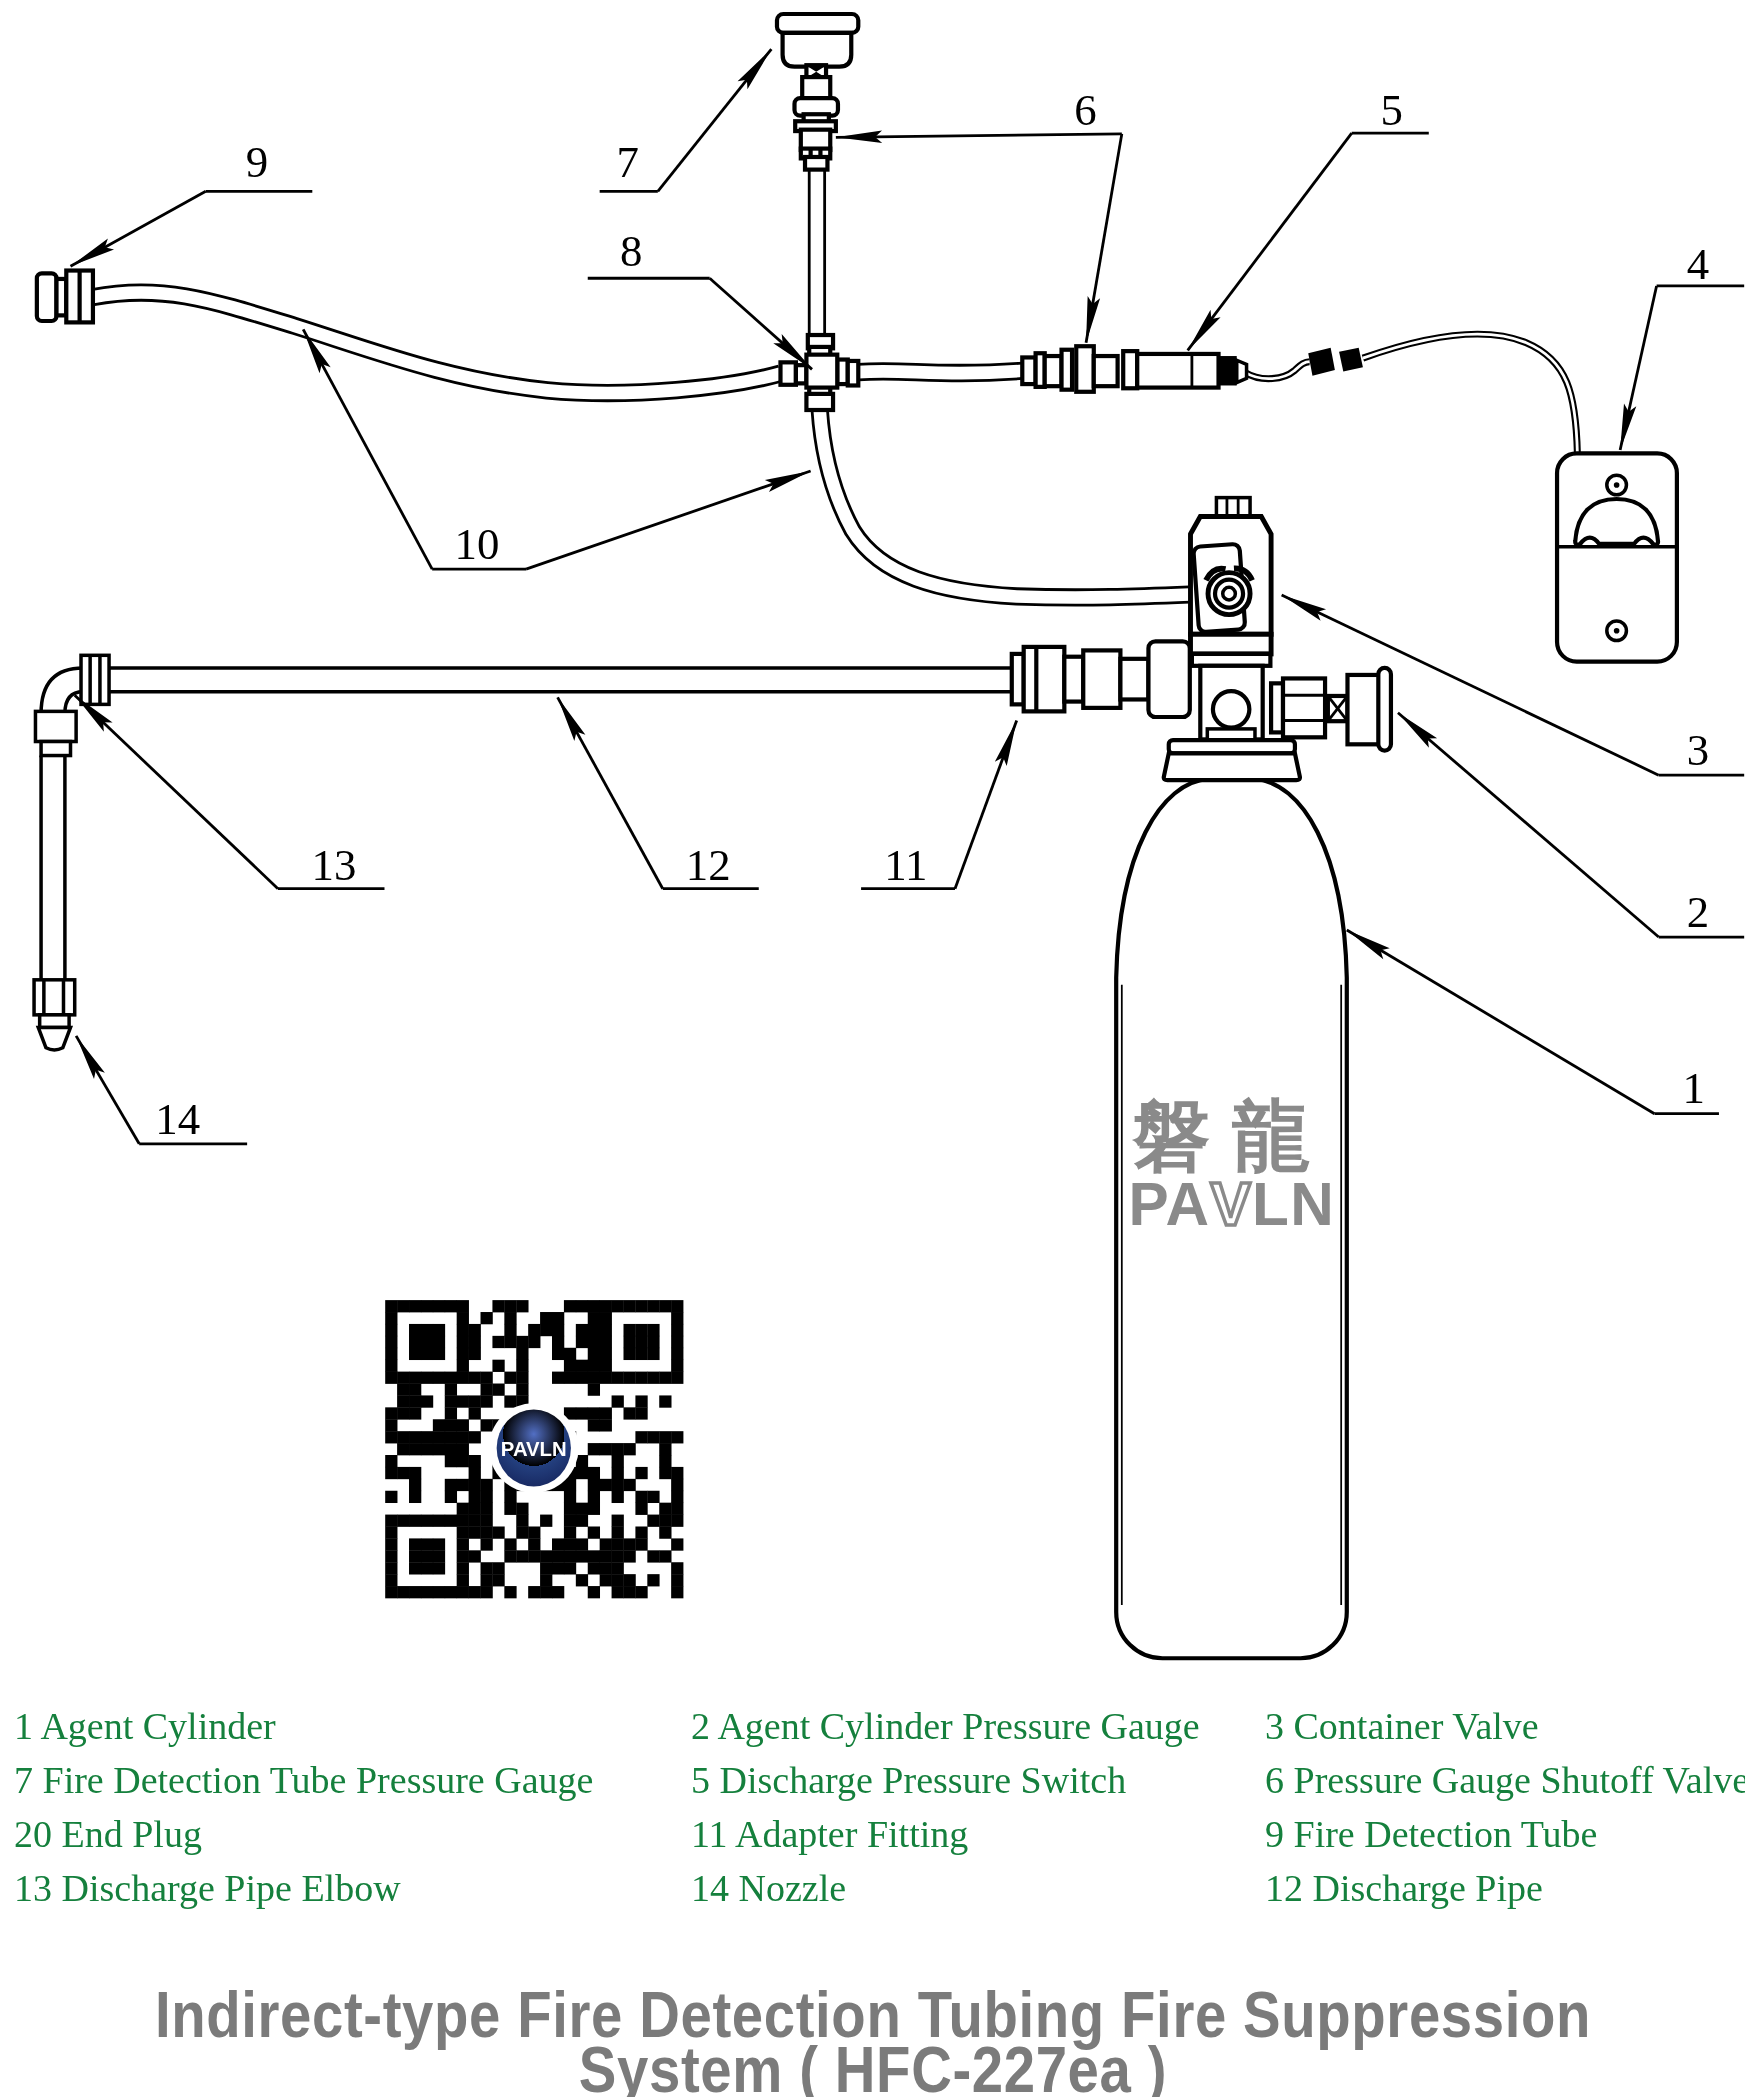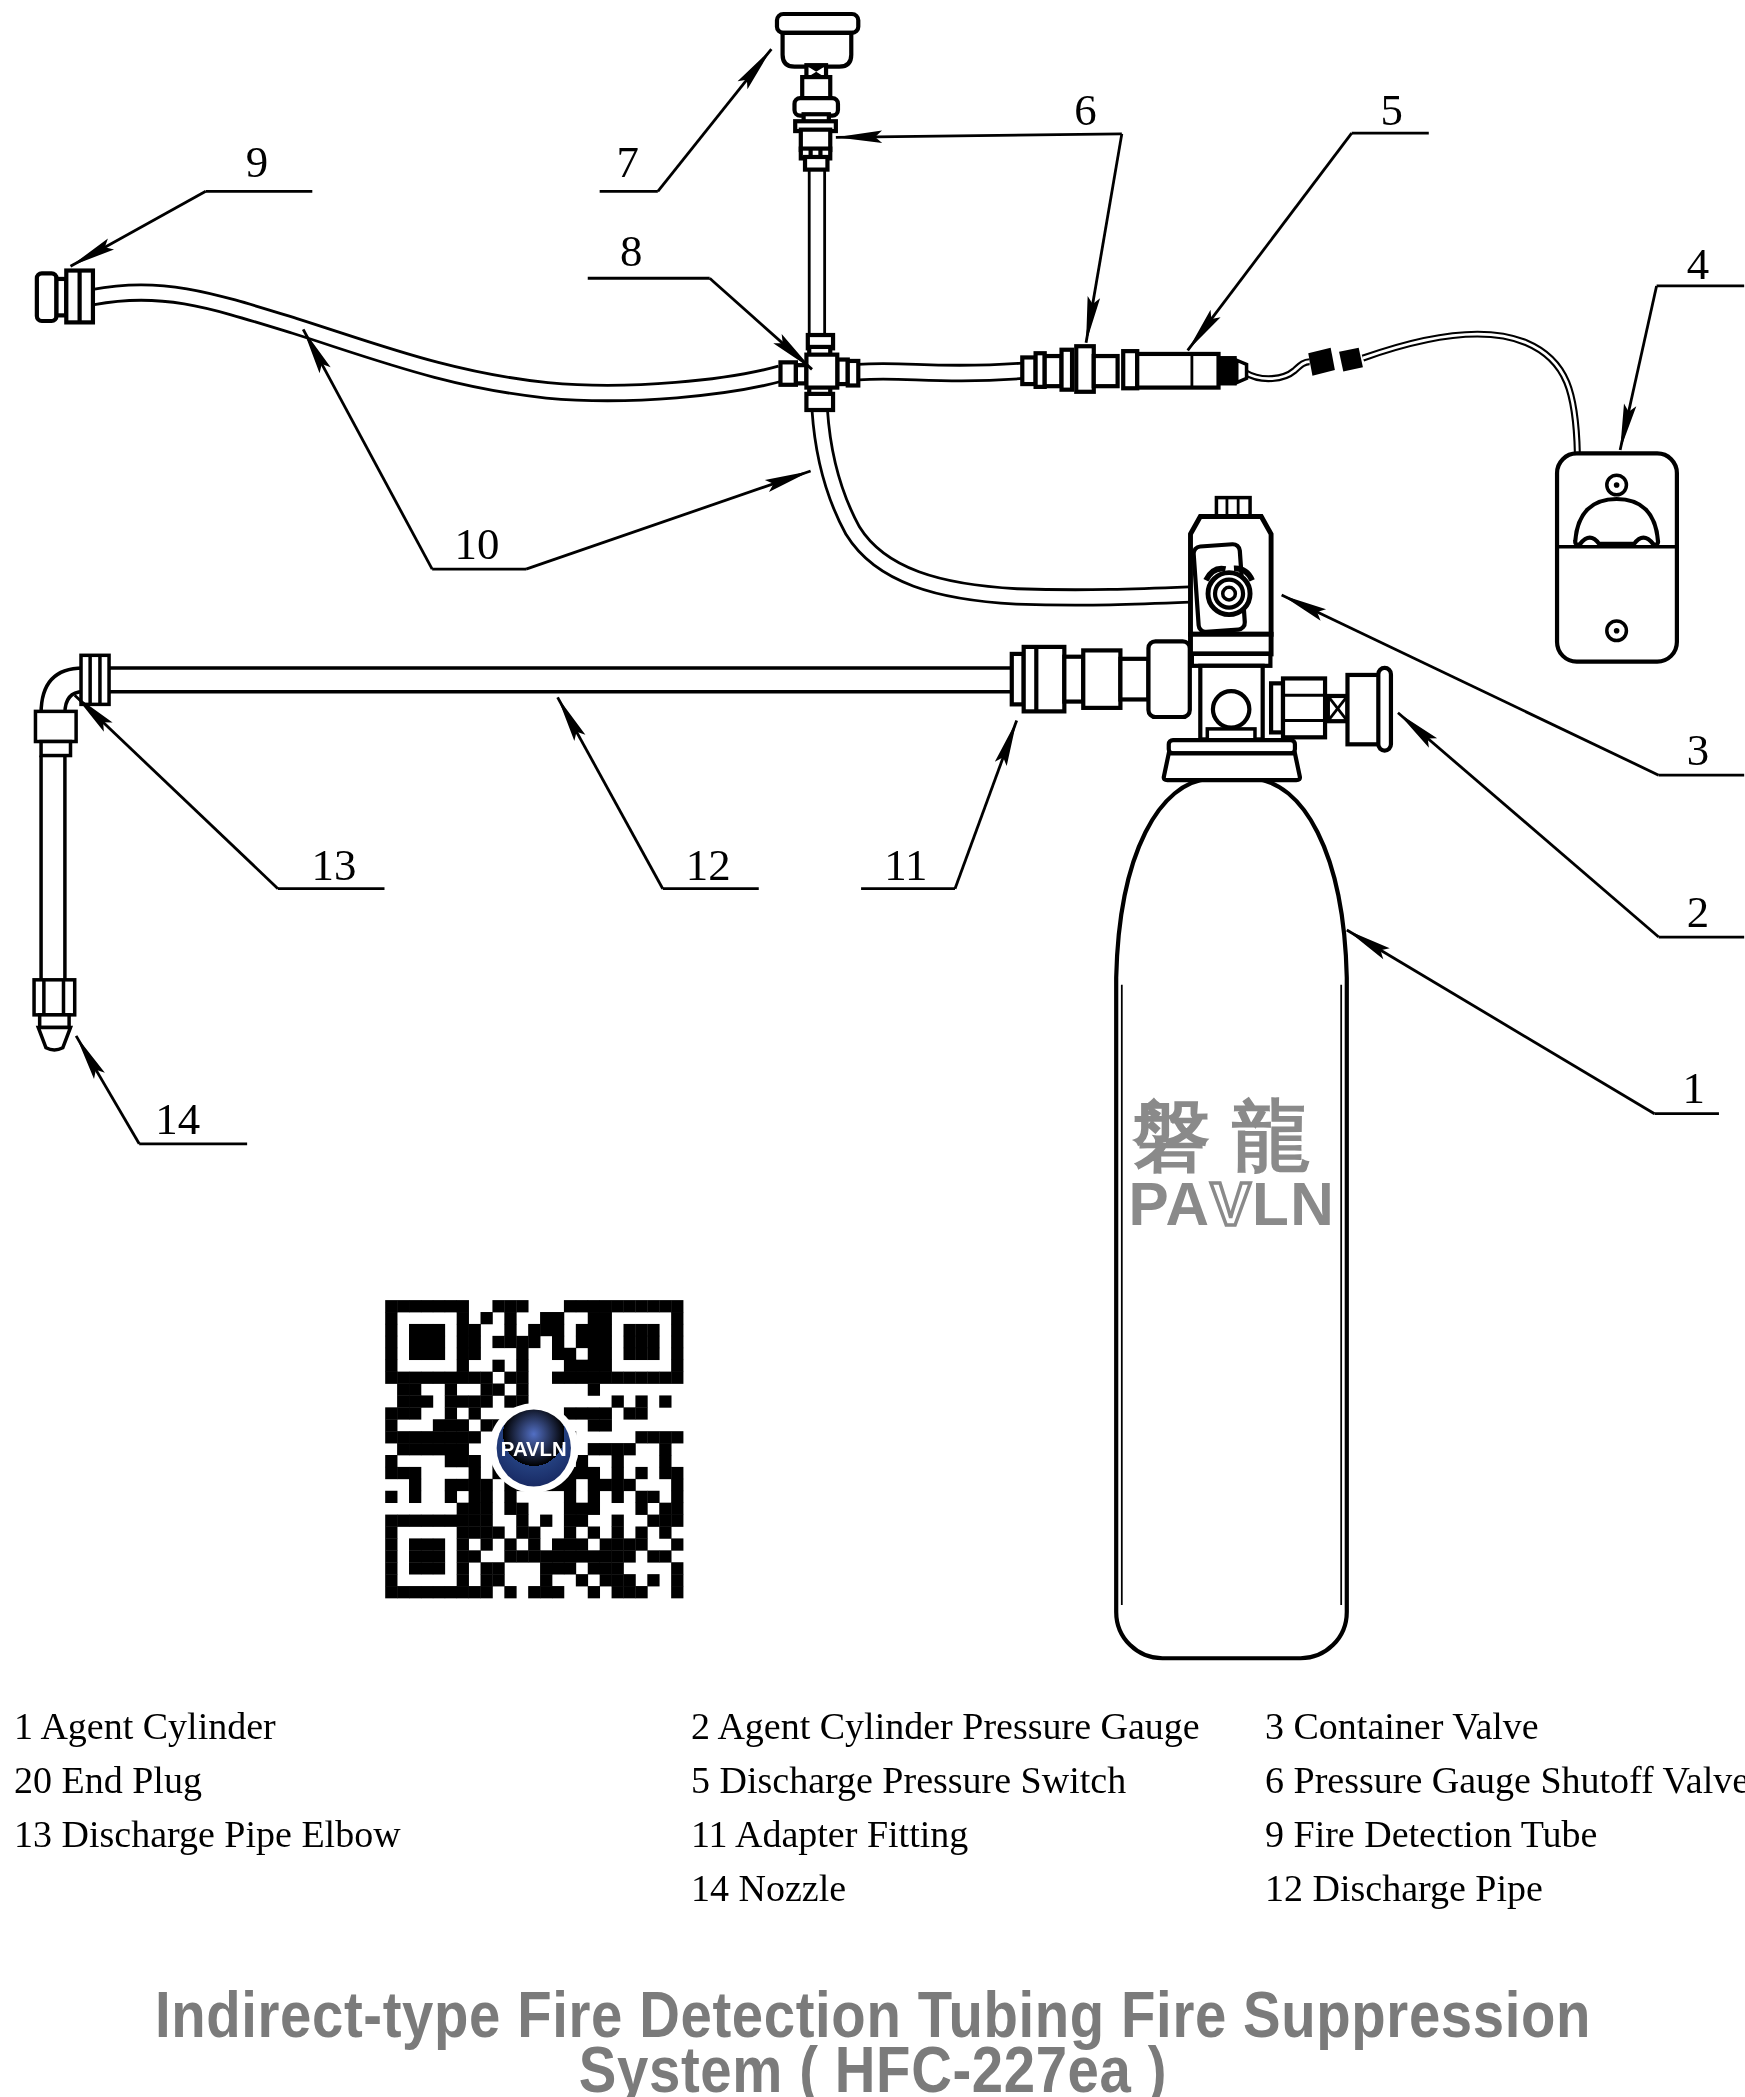--- a/index.html
+++ b/index.html
@@ -7,7 +7,7 @@
   #stage{position:absolute;top:0;left:0;width:1746px;height:2097px;}
   svg text.pnum{font-family:"Liberation Serif",serif;font-size:64px;fill:#000;}
   .legend-col{position:absolute;top:1699px;white-space:nowrap;}
-  .legend-col div{height:54px;line-height:54px;font-size:38px;color:#000000;}
+  .legend-col div{height:54px;line-height:54px;font-size:38px;color:#15803d;}
   #lc1{left:14px;}
   #lc2{left:691px;font-family:Liberation Serif, serif;}
   #lc3{left:1265px;}

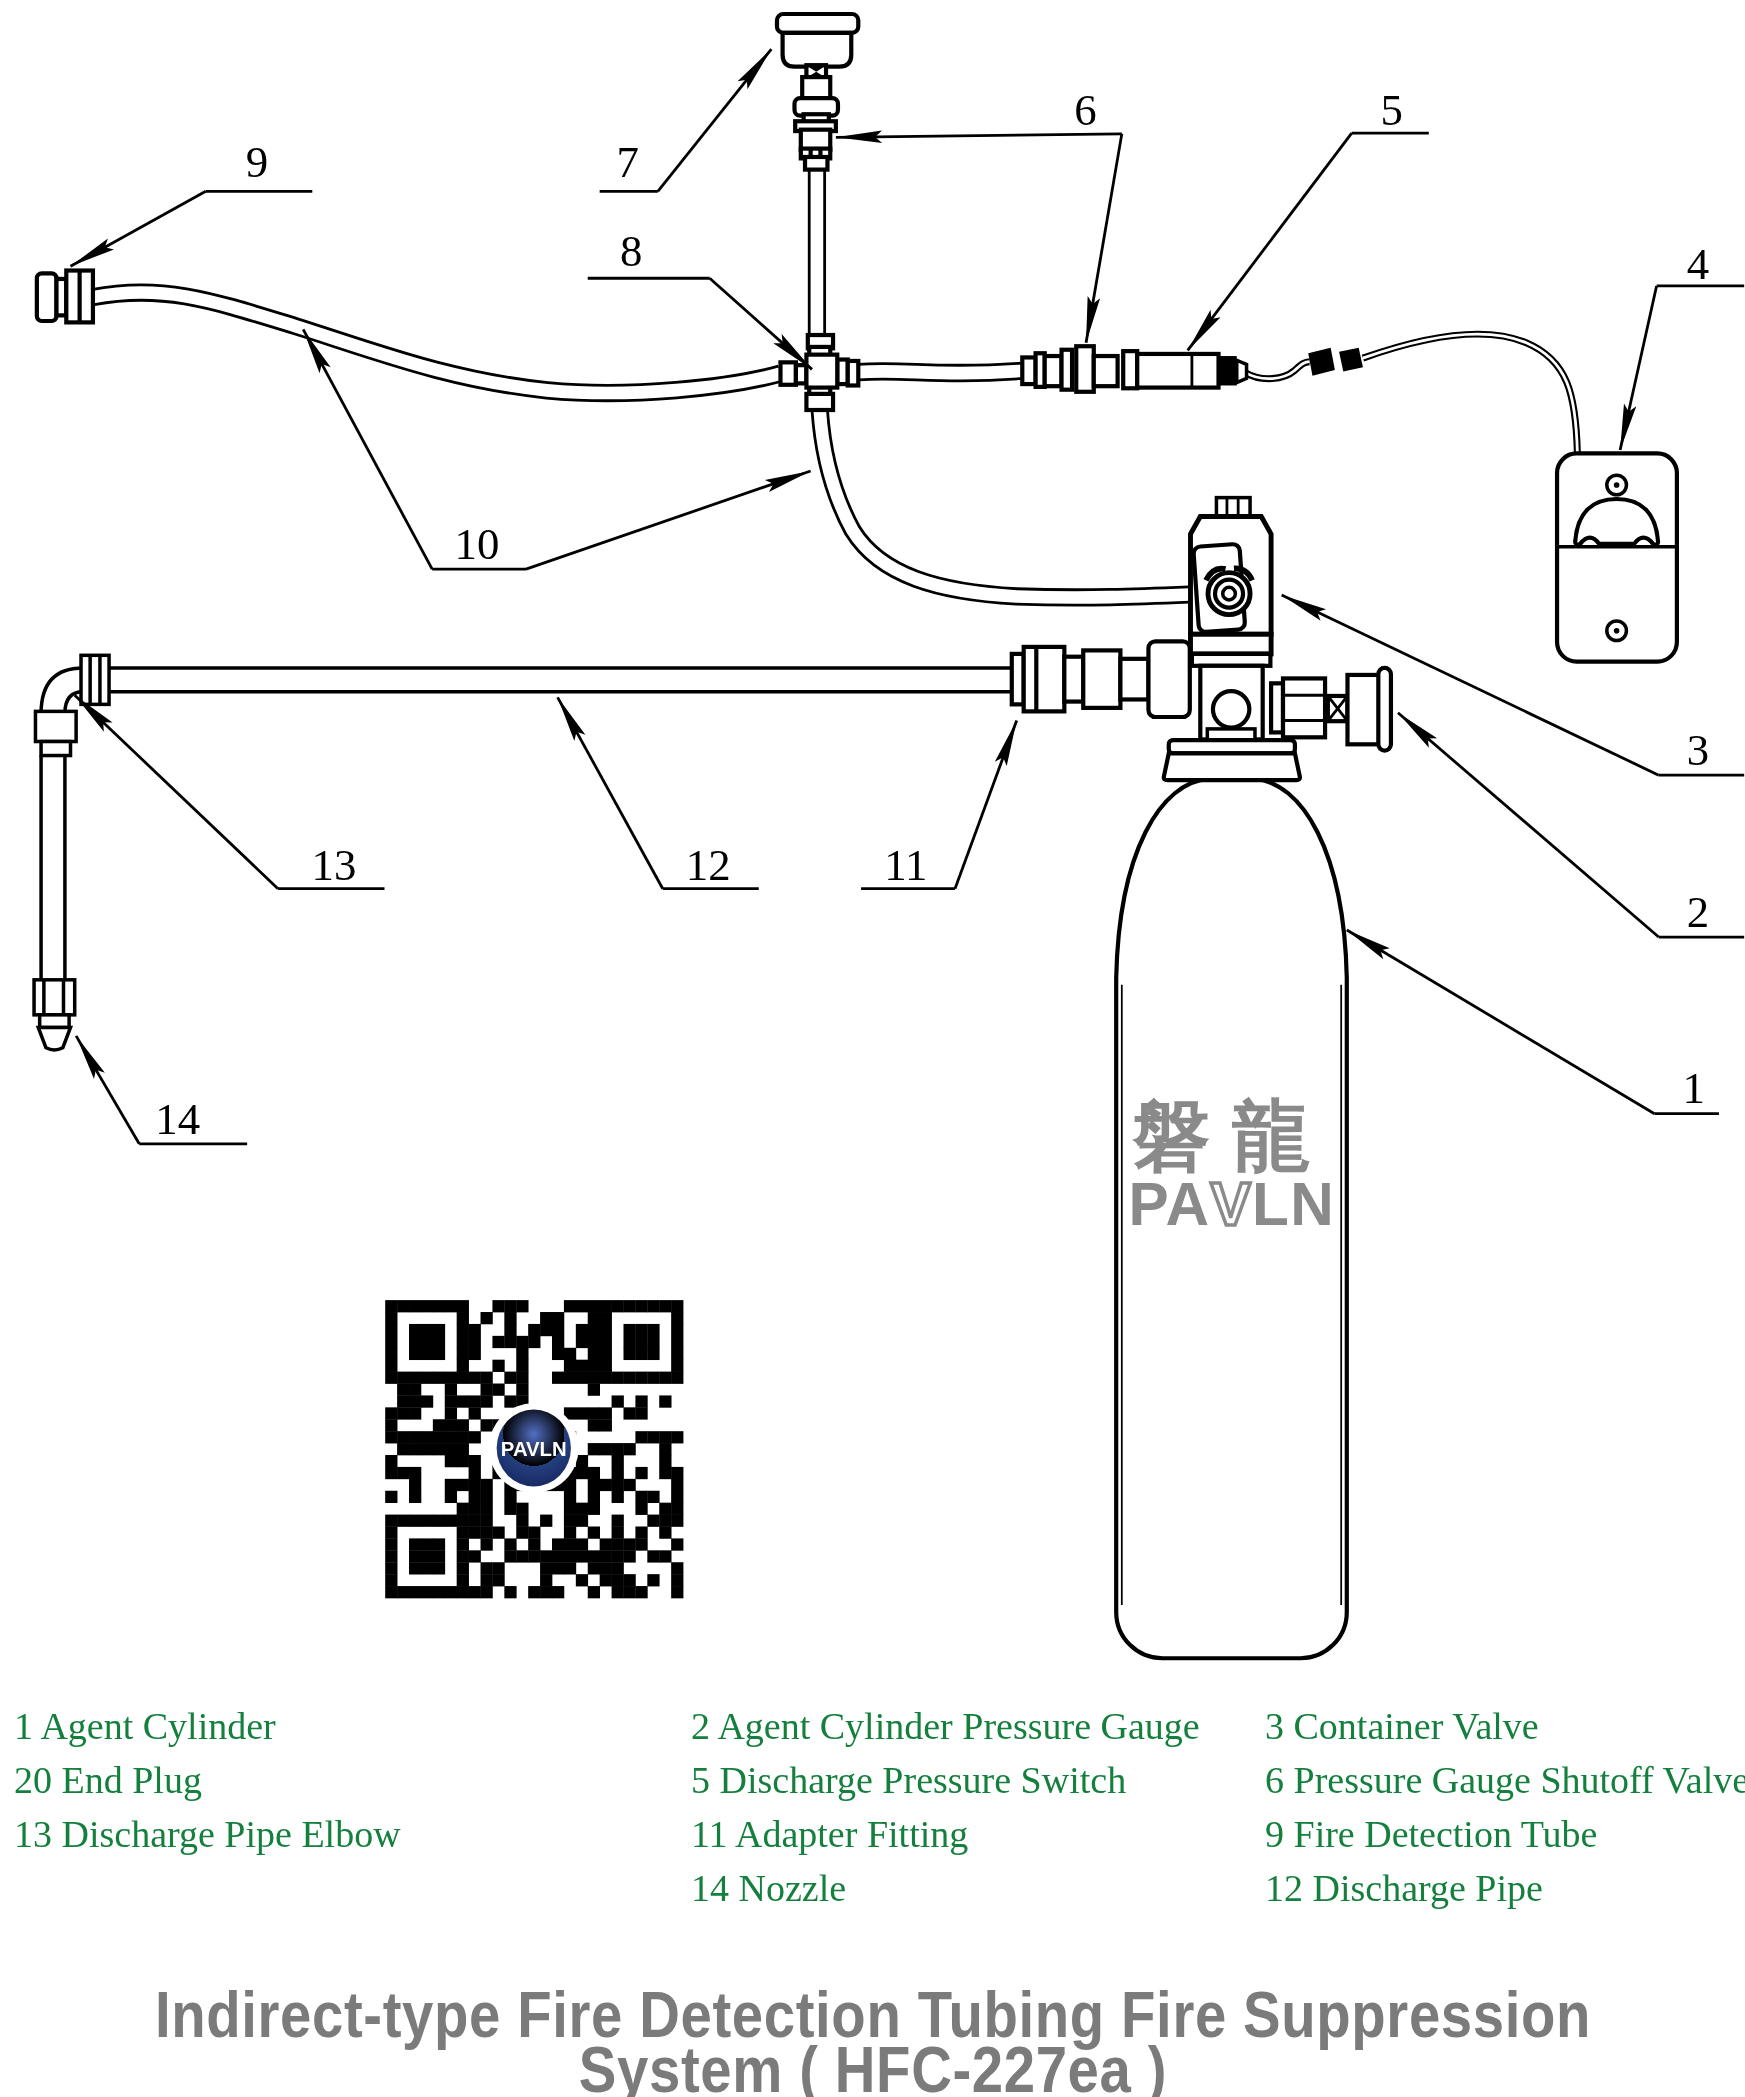--- a/index.html
+++ b/index.html
@@ -612,6 +612,7 @@
 
 <div id="lc1" class="legend-col">
       <div>1 Agent Cylinder</div>
+      <div>7 Fire Detection Tube Pressure Gauge</div>
       <div>20 End Plug</div>
       <div>13 Discharge Pipe Elbow</div>
     </div>

